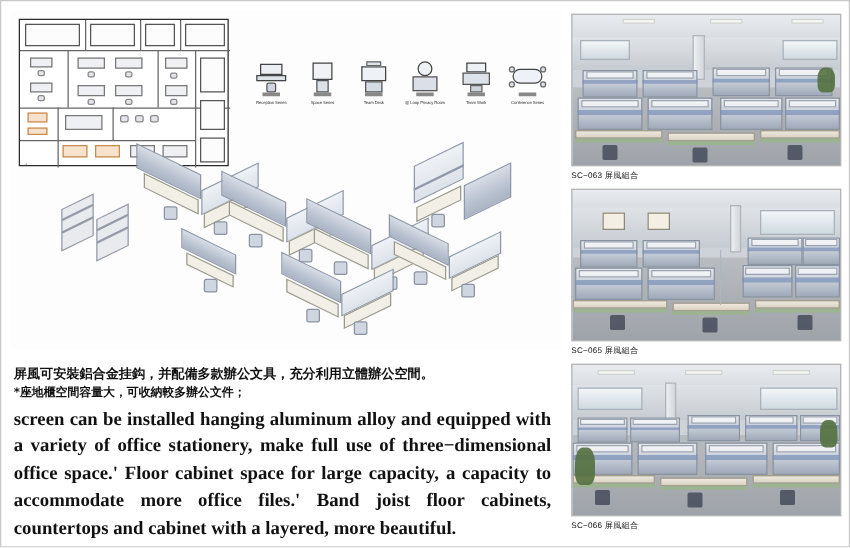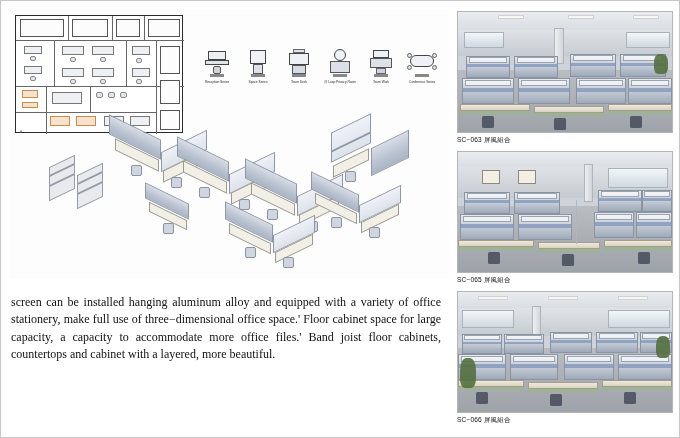--- a/index.html
+++ b/index.html
@@ -517,6 +517,7 @@
     </div>
 
     <div class="text-block">
+      <p class="t-cn">屏風可安裝鋁合金挂鈎，并配備多款辦公文具，充分利用立體辦公空間。</p>
       <p class="t-en">screen can be installed hanging aluminum alloy and equipped with a variety of office stationery, make full use of three−dimensional office space.' Floor cabinet space for large capacity, a capacity to accommodate more office files.' Band joist floor cabinets, countertops and cabinet with a layered, more beautiful.</p>
     </div>
 

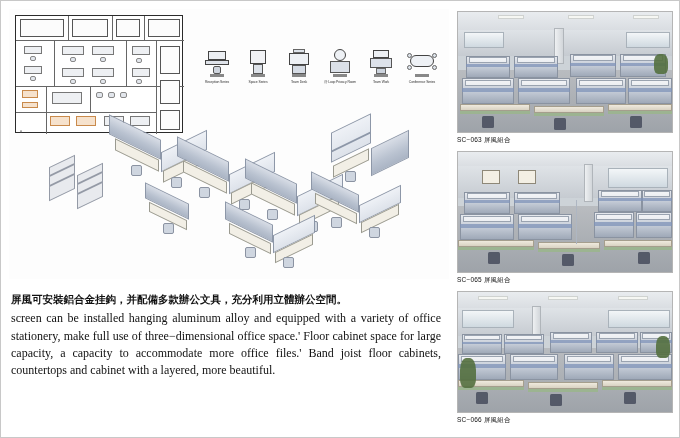--- a/index.html
+++ b/index.html
@@ -518,6 +518,7 @@
 
     <div class="text-block">
       <p class="t-cn">屏風可安裝鋁合金挂鈎，并配備多款辦公文具，充分利用立體辦公空間。</p>
+      <p class="t-cn-sm">*座地櫃空間容量大，可收納較多辦公文件；</p>
       <p class="t-en">screen can be installed hanging aluminum alloy and equipped with a variety of office stationery, make full use of three−dimensional office space.' Floor cabinet space for large capacity, a capacity to accommodate more office files.' Band joist floor cabinets, countertops and cabinet with a layered, more beautiful.</p>
     </div>
 

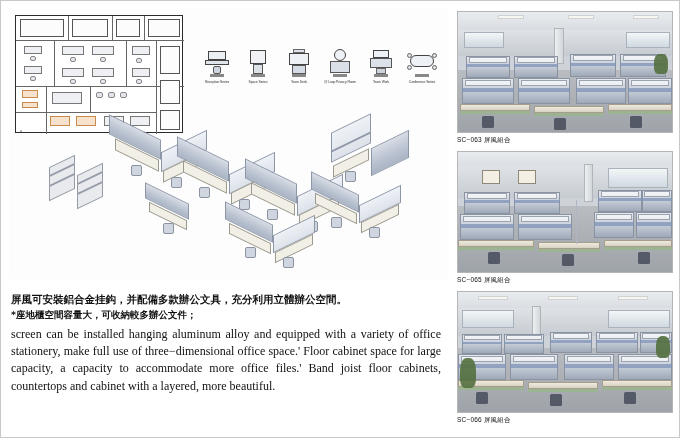--- a/index.html
+++ b/index.html
@@ -180,8 +180,8 @@
   }
   .t-en {
     font-family: "Liberation Serif", serif;
-    font-size: 12px;
-    font-weight: normal;
+    font-size: 15px;
+    font-weight: bold;
     color: #111;
     line-height: 1.45;
     margin: 3px 0 16px 0;

